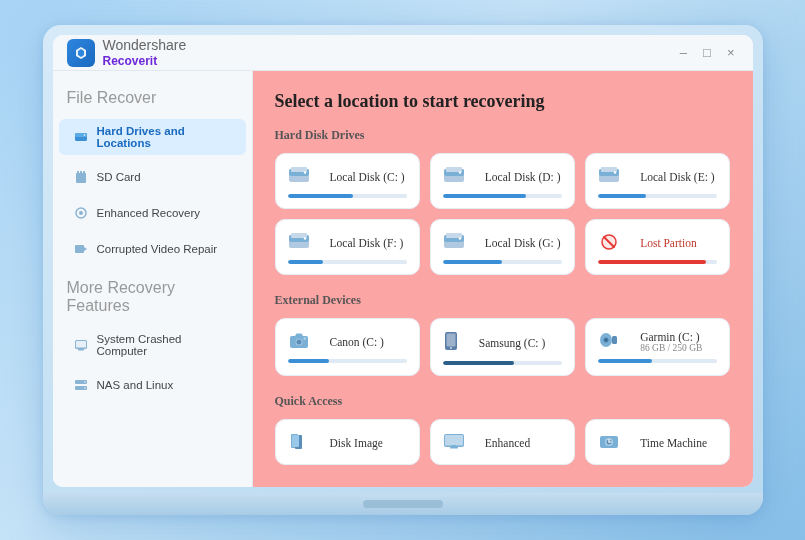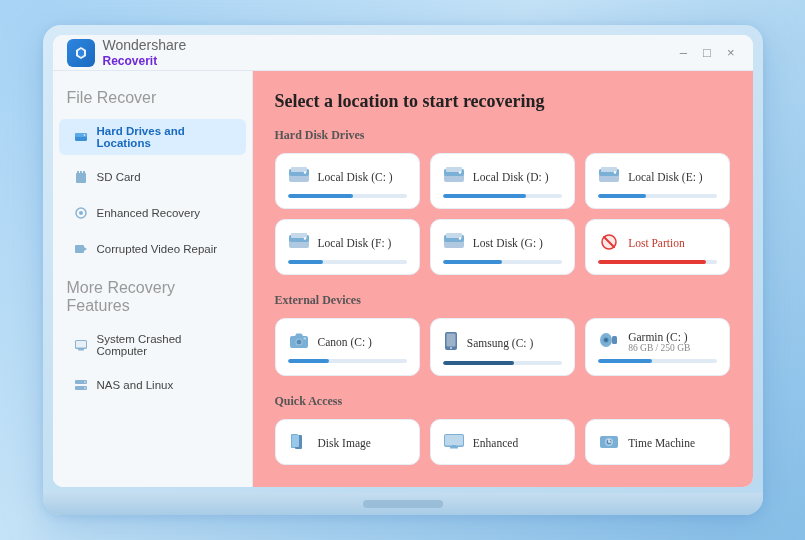--- a/index.html
+++ b/index.html
@@ -165,7 +165,7 @@
     .card-row {
       display: flex;
       align-items: center;
-      gap: 8px;
+      gap: 20px;
     }
     .card-label {
       font-size: 11.5px;

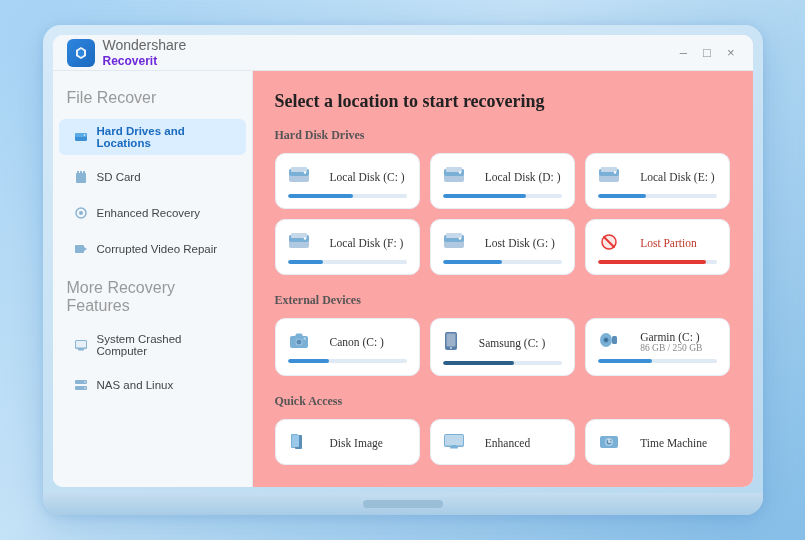--- a/index.html
+++ b/index.html
@@ -397,7 +397,7 @@
                   <circle cx="17" cy="6.5" r="1.2" fill="white"></circle>
                 </svg>
               </span>
-              <span class="card-label">Lost Disk (G: )</span>
+              <span class="card-label">Local Disk (G: )</span>
             </div>
             <div class="progress-bar-bg">
               <div class="progress-bar-fill fill-blue" style="width:50%"></div>

